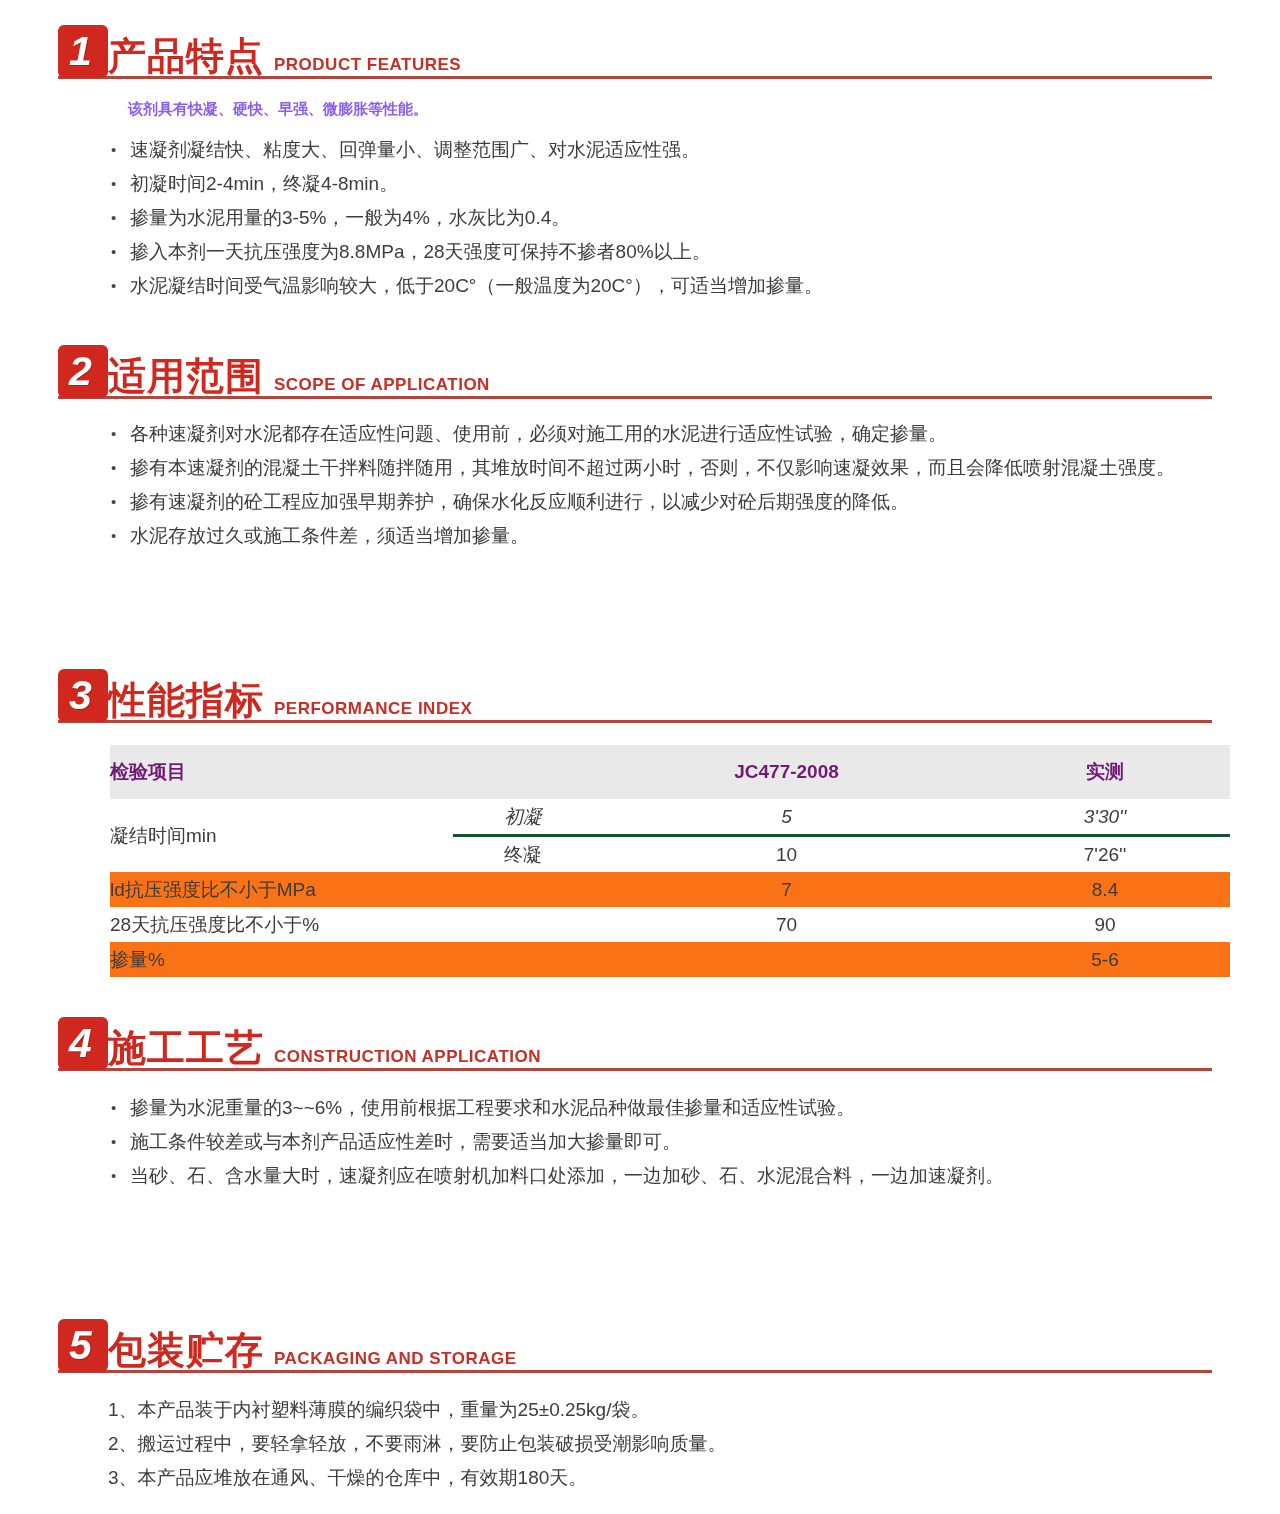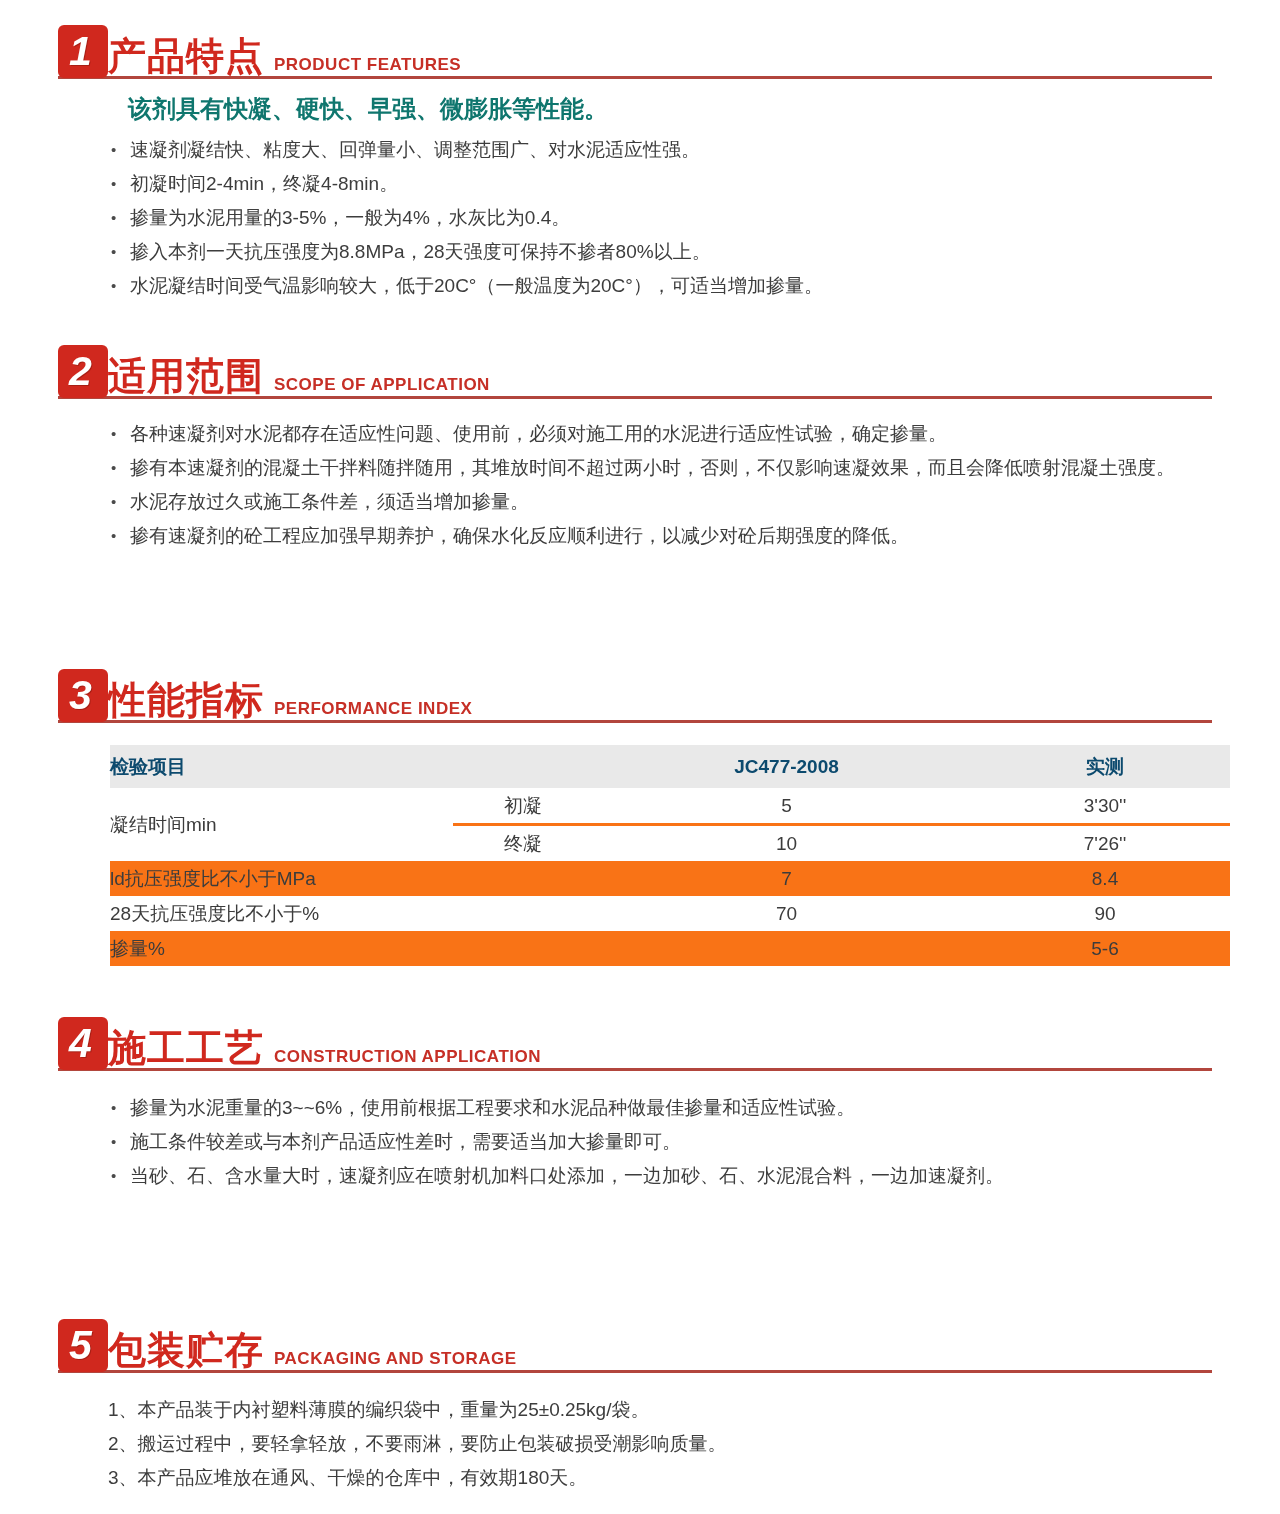--- a/index.html
+++ b/index.html
@@ -30,7 +30,7 @@
     margin-left:10px;padding-bottom:3px;letter-spacing:.5px;
   }
   .intro{
-    margin:16px 60px 0 128px;font-size:24px;font-weight:bold;color:#0f766e;
+    margin:16px 60px 0 128px;font-size:15px;font-weight:bold;color:#8b5cf6;
     line-height:28px;
   }
   .bullets{margin:14px 50px 0 108px;padding:0;list-style:none;}

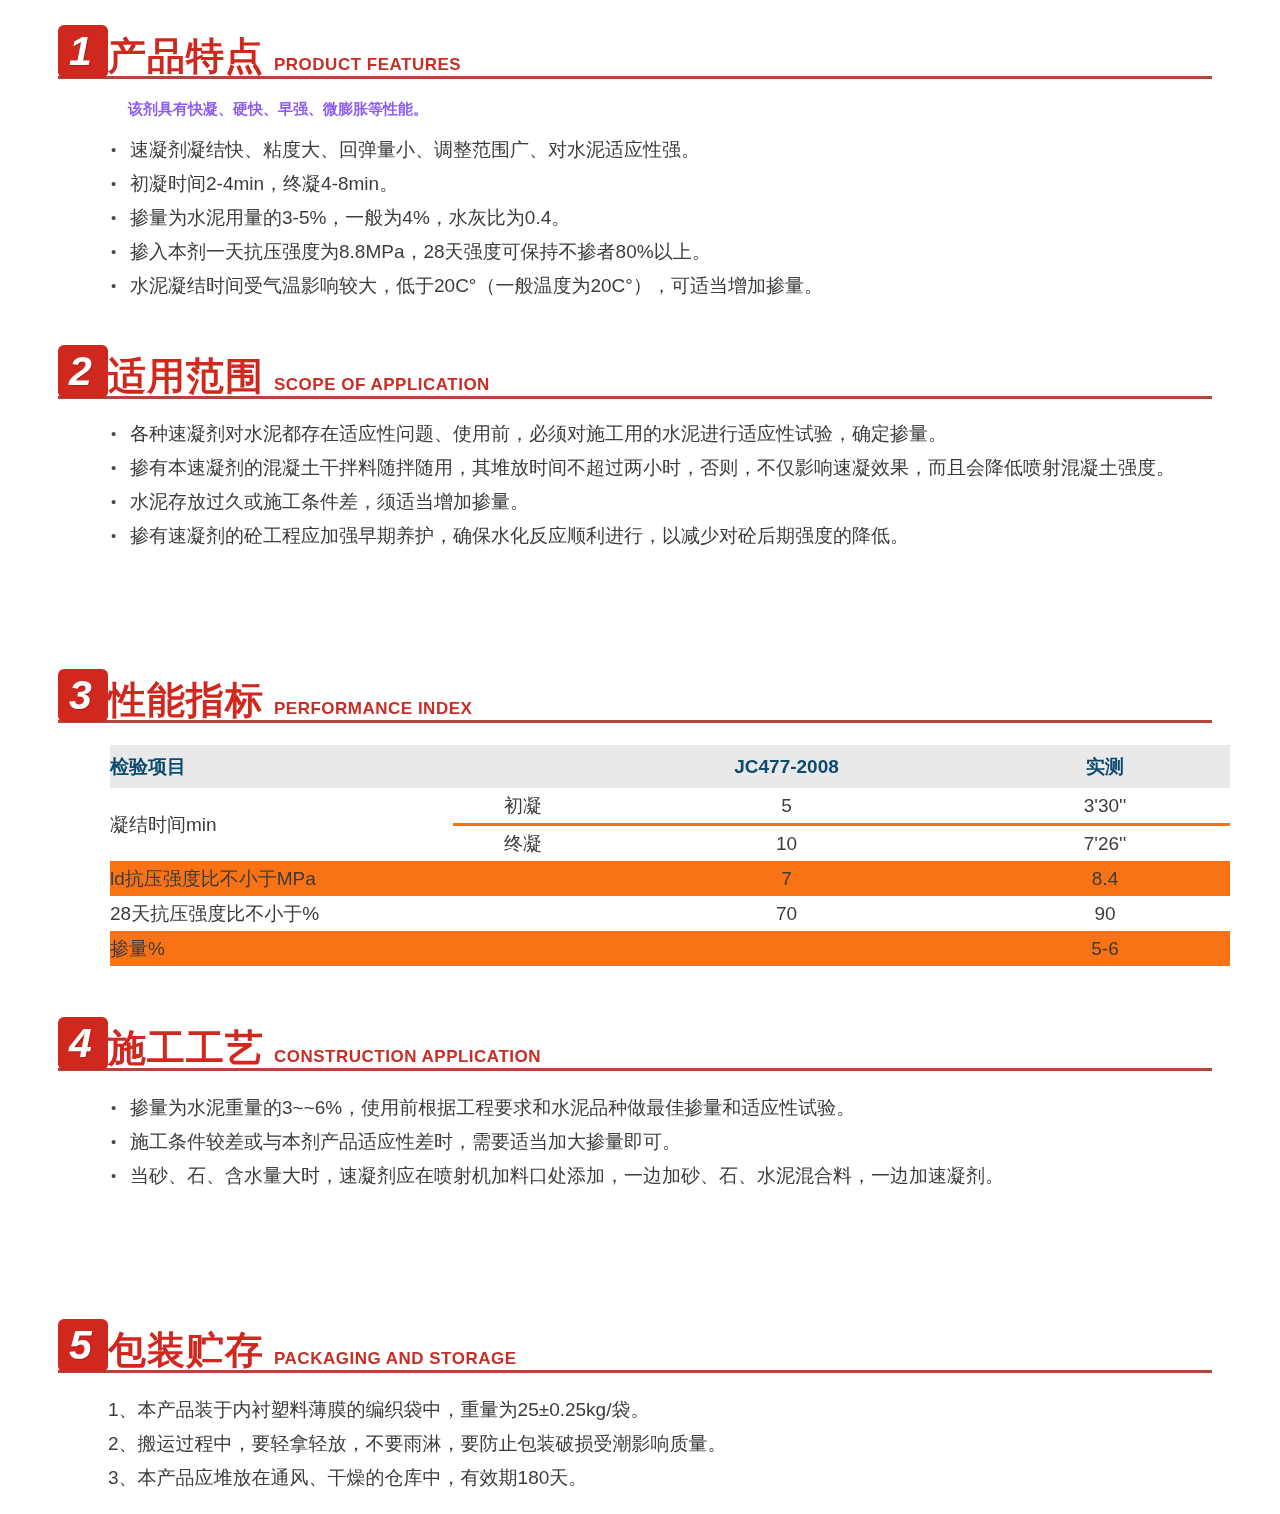--- a/index.html
+++ b/index.html
@@ -92,8 +92,8 @@
   <ul class="bullets" style="margin-top:18px">
     <li>各种速凝剂对水泥都存在适应性问题、使用前，必须对施工用的水泥进行适应性试验，确定掺量。</li>
     <li>掺有本速凝剂的混凝土干拌料随拌随用，其堆放时间不超过两小时，否则，不仅影响速凝效果，而且会降低喷射混凝土强度。</li>
+    <li>掺有速凝剂的砼工程应加强早期养护，确保水化反应顺利进行，以减少对砼后期强度的降低。</li>
     <li>水泥存放过久或施工条件差，须适当增加掺量。</li>
-    <li>掺有速凝剂的砼工程应加强早期养护，确保水化反应顺利进行，以减少对砼后期强度的降低。</li>
   </ul>
 </div>
 

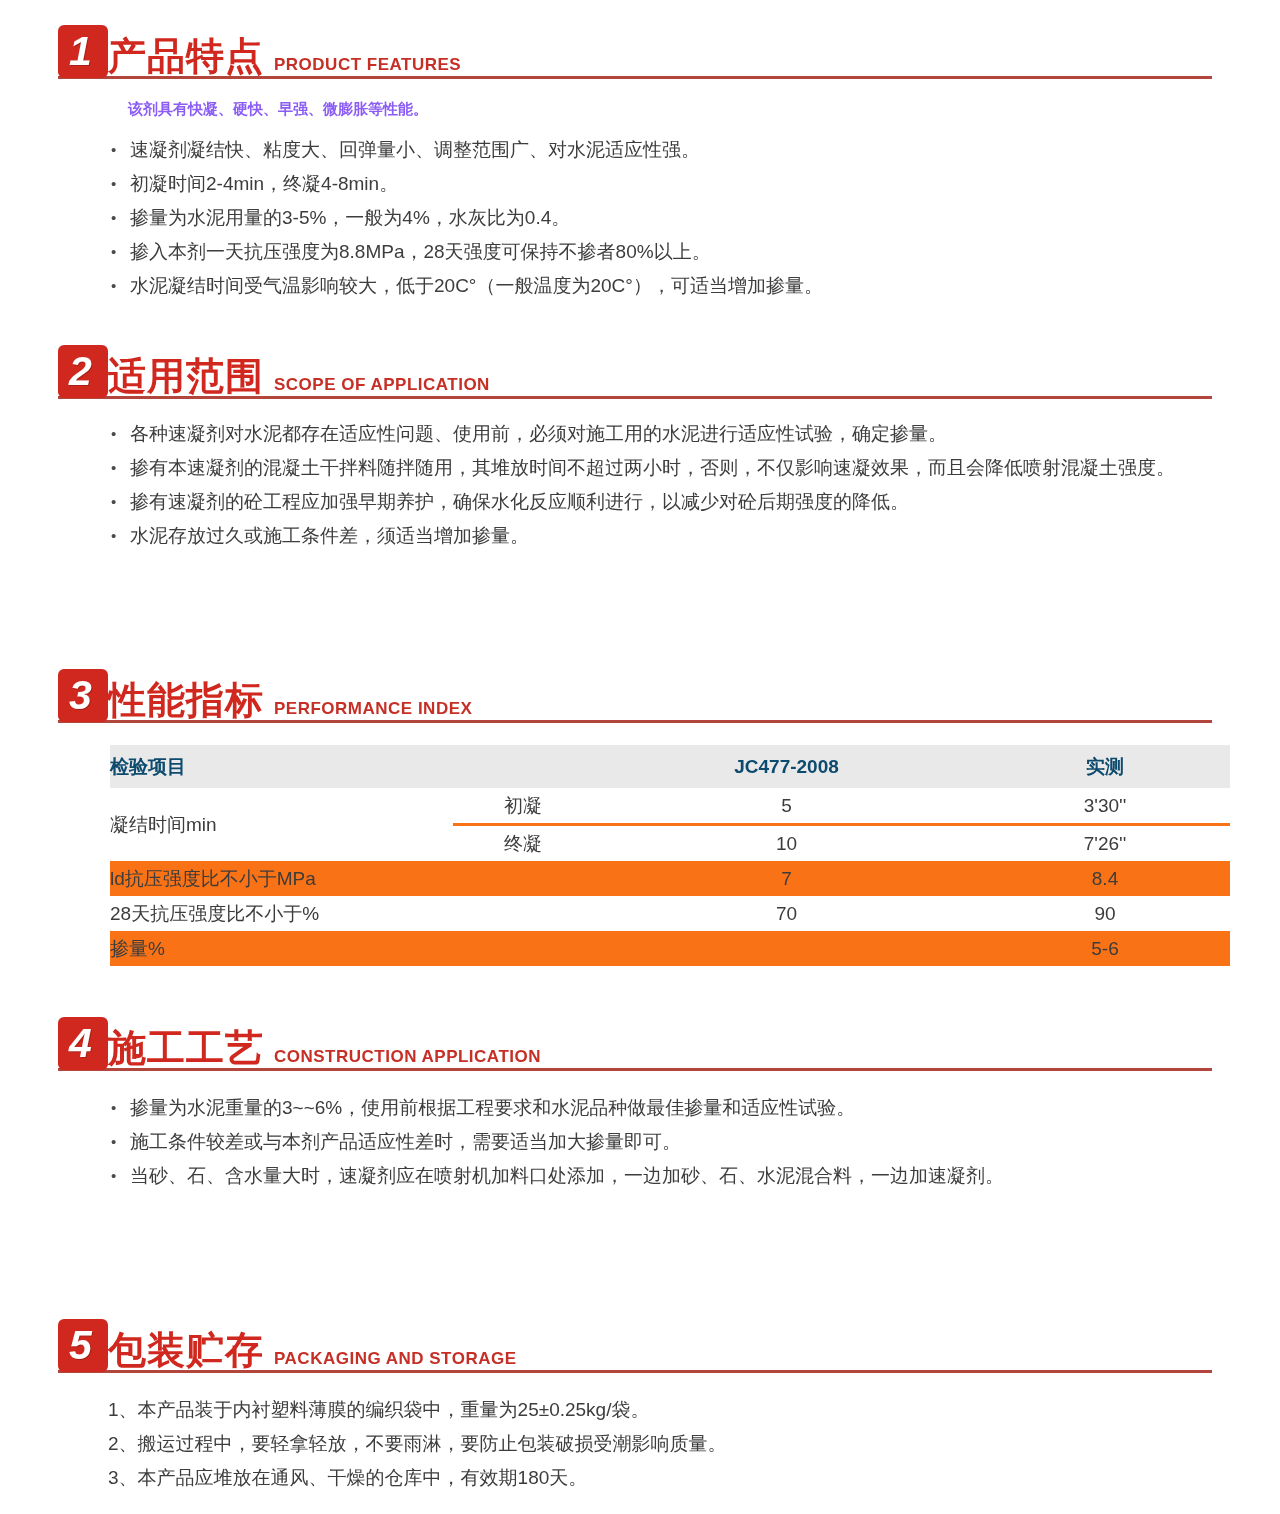--- a/index.html
+++ b/index.html
@@ -54,7 +54,7 @@
   .c-sub{text-align:center;}
   .c-std{text-align:center;}
   .c-meas{text-align:center;padding-left:55px;}
-  .thead td{height:43px;background:#e9e9e9;font-weight:bold;color:#0c4a6e;}
+  .thead td{height:54px;background:#e9e9e9;font-weight:bold;color:#701a75;}
   .rowsub td{height:35px;background:#ffffff;}
   .rowband td{height:35px;background:#f97316;}
   .rowwhite td{height:35px;background:#ffffff;}

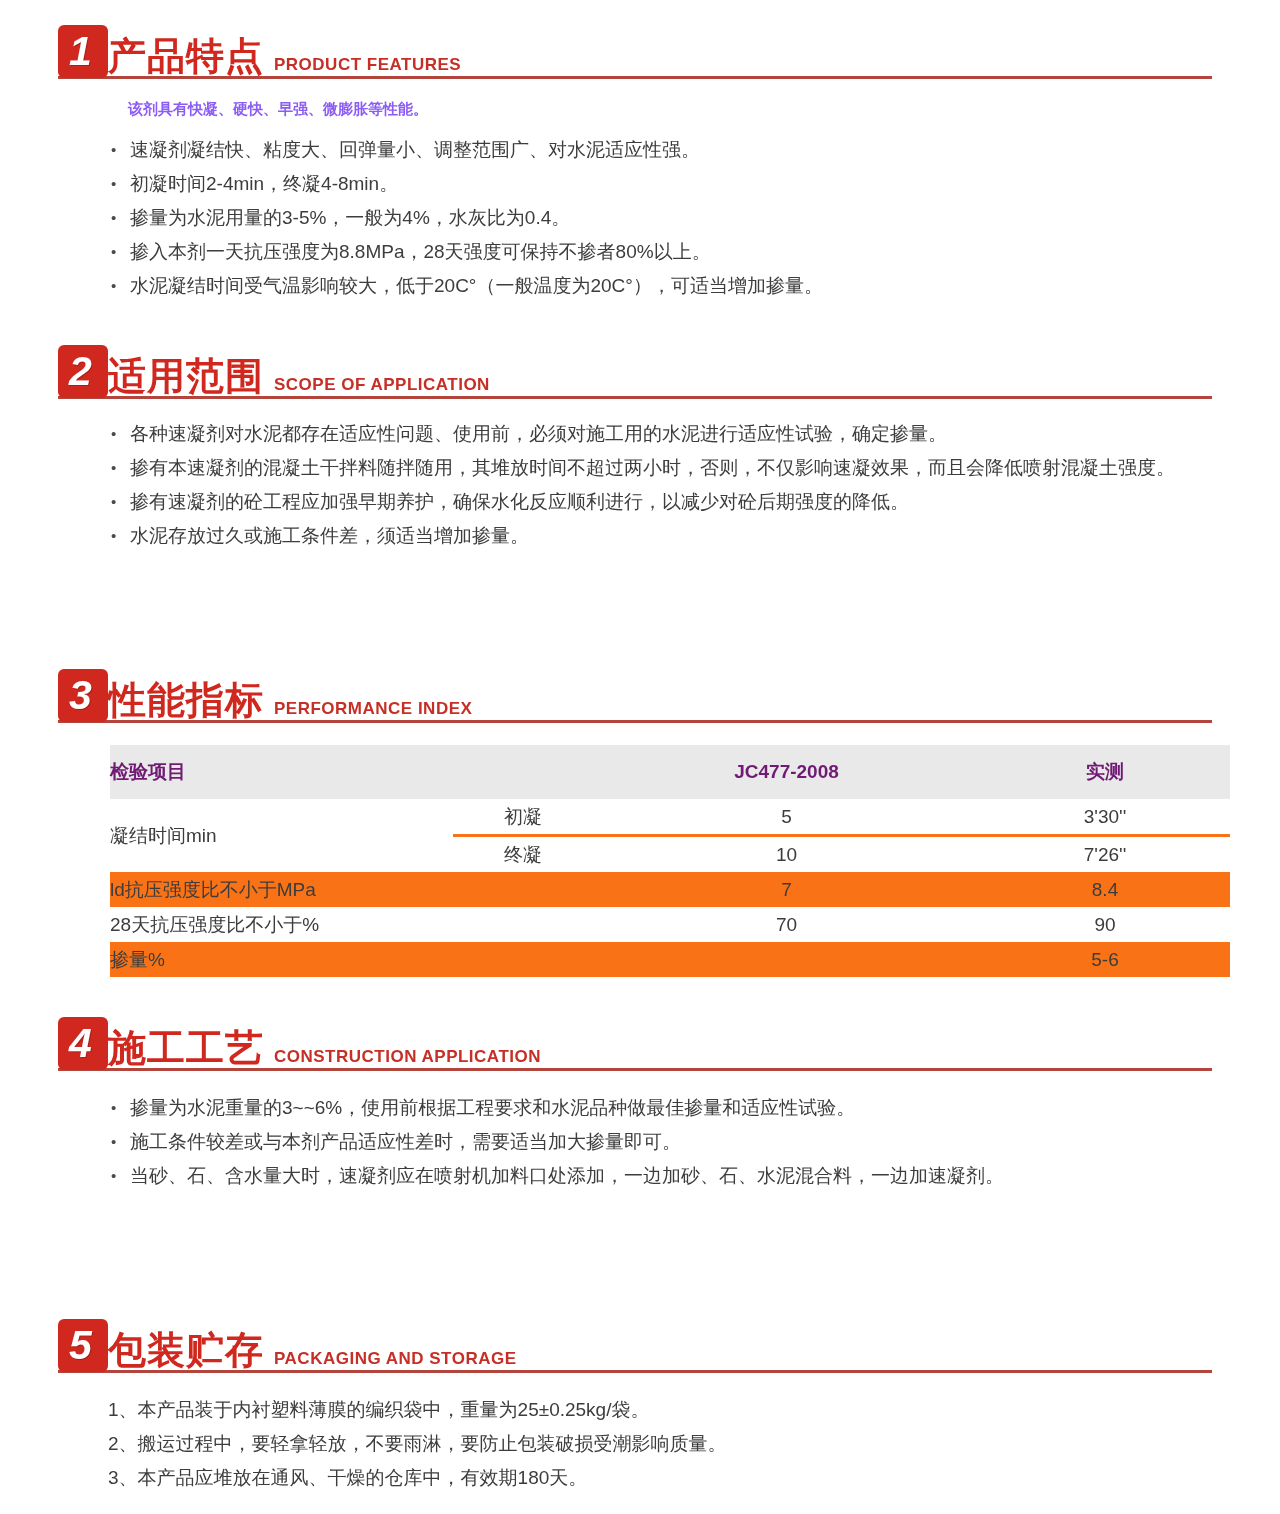--- a/index.html
+++ b/index.html
@@ -58,7 +58,7 @@
   .rowsub td{height:35px;background:#ffffff;}
   .rowband td{height:35px;background:#f97316;}
   .rowwhite td{height:35px;background:#ffffff;}
-  .divider{border-bottom:3px solid #f97316;}
+  .divider{border-bottom:3px solid #14532d;font-style:italic;}
 </style>
 </head>
 <body>

